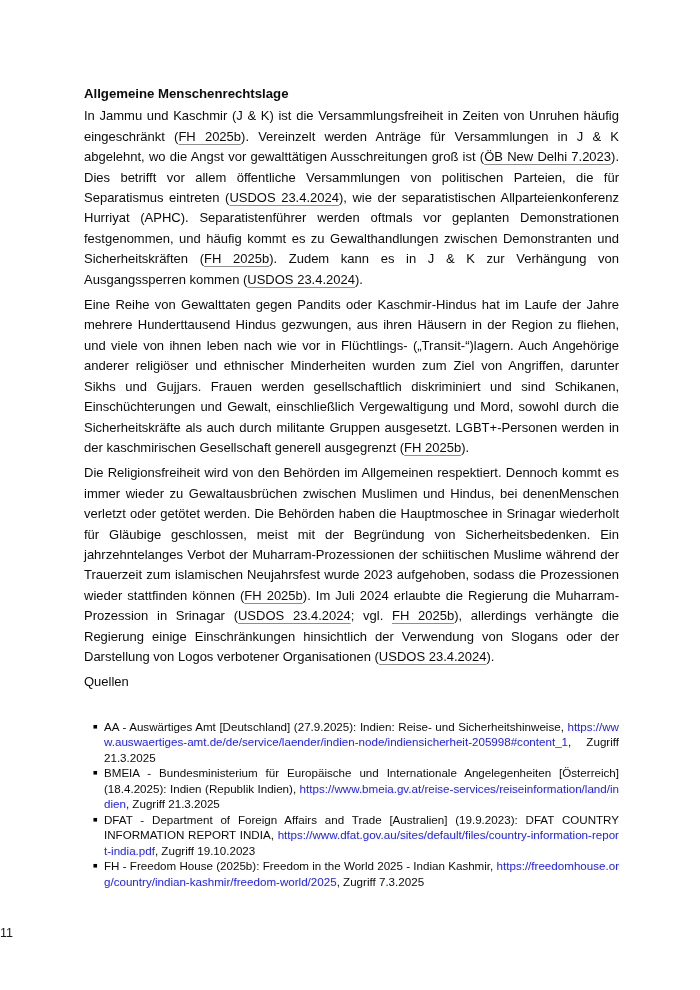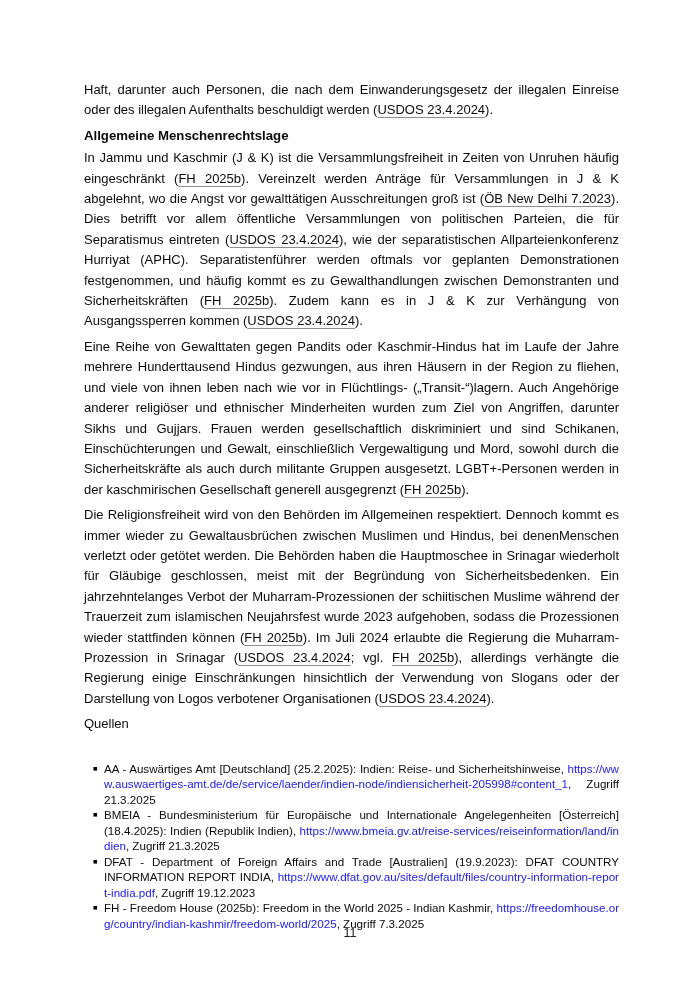--- a/index.html
+++ b/index.html
@@ -74,7 +74,6 @@
 
 <div class="page">
 
-  <p class="body"><span>Haft, darunter auch Personen, die nach dem Einwanderungsgesetz der illegalen Einreise oder des illegalen Aufenthalts beschuldigt werden (</span><span class="cite">USDOS 23.4.2024</span><span>).</span></p>
 
   <h3 class="heading">Allgemeine Menschenrechtslage</h3>
 

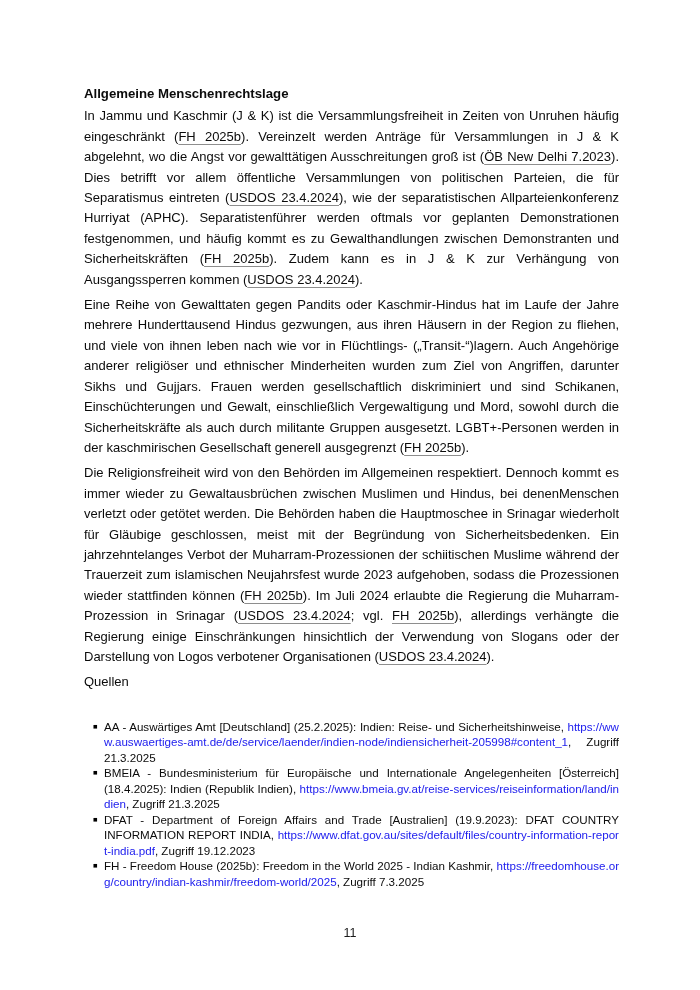--- a/index.html
+++ b/index.html
@@ -87,7 +87,7 @@
 
   <ul class="sources">
     <li>
-      <span class="bullet">■</span><span class="src-text"><span>AA - Auswärtiges Amt [Deutschland] (25.2.2025): Indien: Reise- und Sicherheitshinweise, </span><span class="link">https://www.auswaertiges-amt.de/de/service/laender/indien-node/indiensicherheit-205998#content_1</span><span>, Zugriff 21.3.2025</span></span>
+      <span class="bullet">■</span><span class="src-text"><span>AA - Auswärtiges Amt [Deutschland] (27.9.2025): Indien: Reise- und Sicherheitshinweise, </span><span class="link">https://www.auswaertiges-amt.de/de/service/laender/indien-node/indiensicherheit-205998#content_1</span><span>, Zugriff 21.3.2025</span></span>
     </li>
     <li>
       <span class="bullet">■</span><span class="src-text"><span>BMEIA - Bundesministerium für Europäische und Internationale Angelegenheiten [Österreich] (18.4.2025): Indien (Republik Indien), </span><span class="link">https://www.bmeia.gv.at/reise-services/reiseinformation/land/indien</span><span>, Zugriff 21.3.2025</span></span>

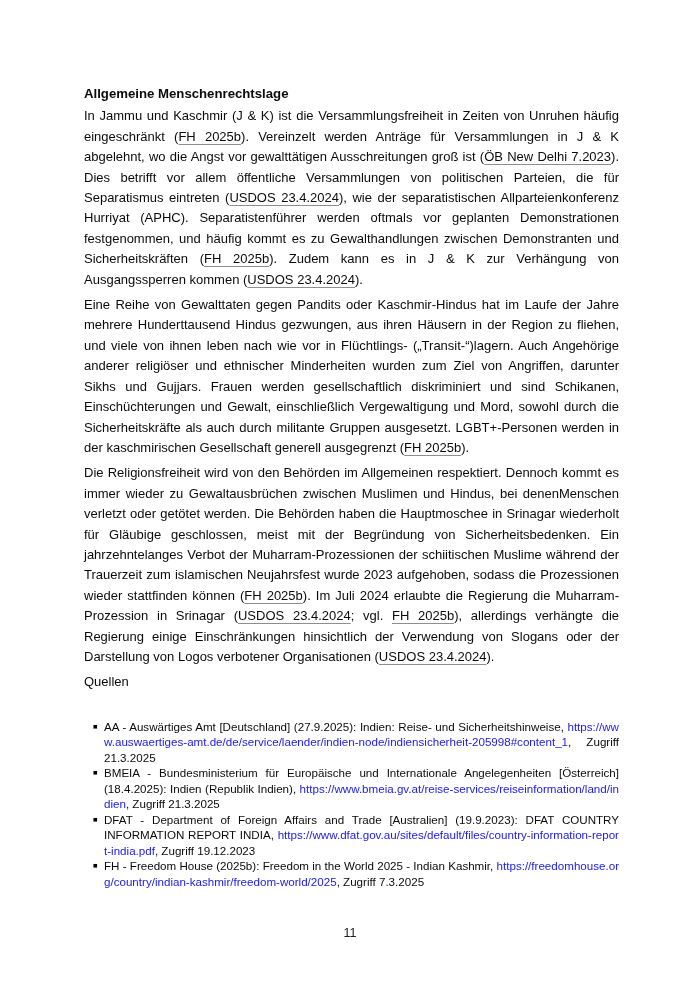--- a/index.html
+++ b/index.html
@@ -93,7 +93,7 @@
       <span class="bullet">■</span><span class="src-text"><span>BMEIA - Bundesministerium für Europäische und Internationale Angelegenheiten [Österreich] (18.4.2025): Indien (Republik Indien), </span><span class="link">https://www.bmeia.gv.at/reise-services/reiseinformation/land/indien</span><span>, Zugriff 21.3.2025</span></span>
     </li>
     <li>
-      <span class="bullet">■</span><span class="src-text"><span>DFAT - Department of Foreign Affairs and Trade [Australien] (19.9.2023): DFAT COUNTRY INFORMATION REPORT INDIA, </span><span class="link">https://www.dfat.gov.au/sites/default/files/country-information-report-india.pdf</span><span>, Zugriff 19.12.2023</span></span>
+      <span class="bullet">■</span><span class="src-text"><span>DFAT - Department of Foreign Affairs and Trade [Australien] (19.9.2023): DFAT COUNTRY INFORMATION REPORT INDIA, </span><span class="link">https://www.dfat.gov.au/sites/default/files/country-information-report-india.pdf</span><span>, Zugriff 19.10.2023</span></span>
     </li>
     <li>
       <span class="bullet">■</span><span class="src-text"><span>FH - Freedom House (2025b): Freedom in the World 2025 - Indian Kashmir, </span><span class="link">https://freedomhouse.org/country/indian-kashmir/freedom-world/2025</span><span>, Zugriff 7.3.2025</span></span>

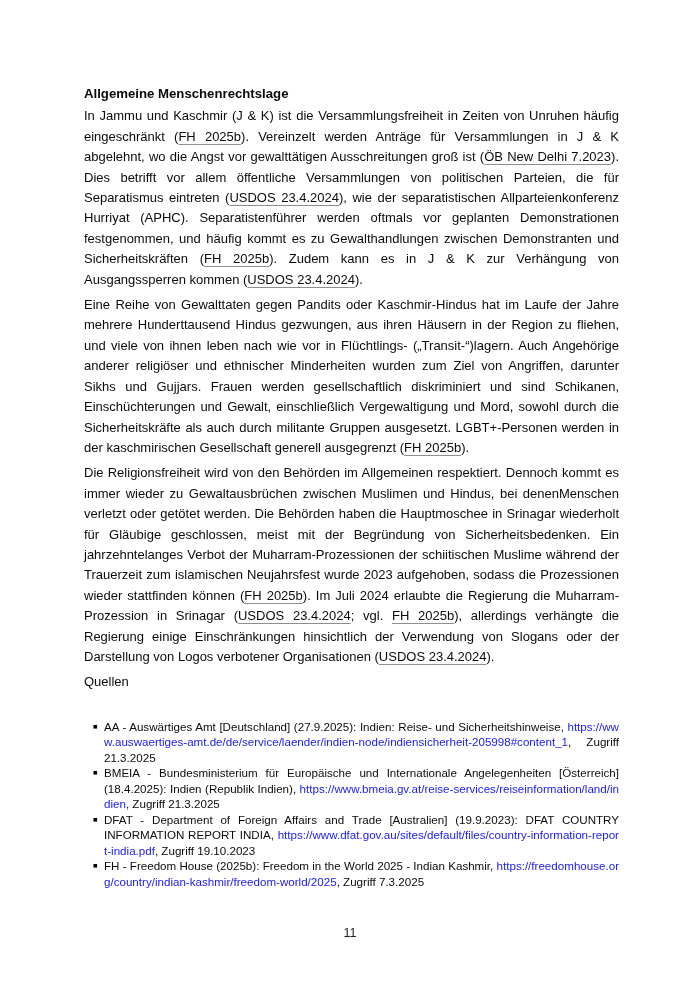--- a/index.html
+++ b/index.html
@@ -64,7 +64,6 @@
     left: 0;
     top: 926px;
     width: 700px;
-    text-align: center;
     font-size: 12.5px;
     color: #1a1a1a;
   }

